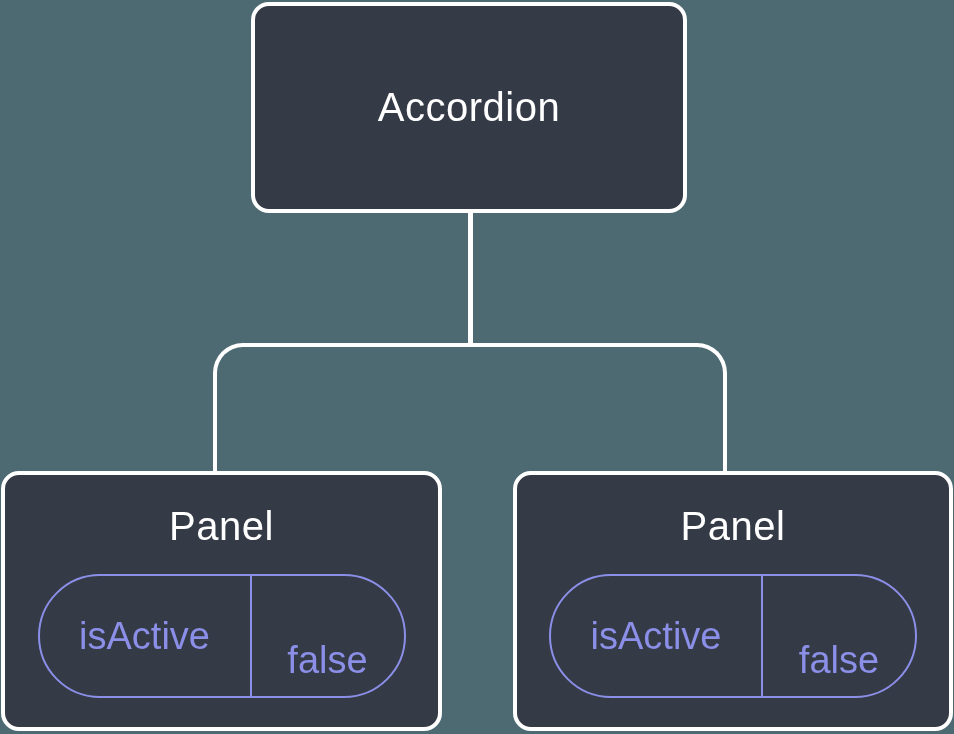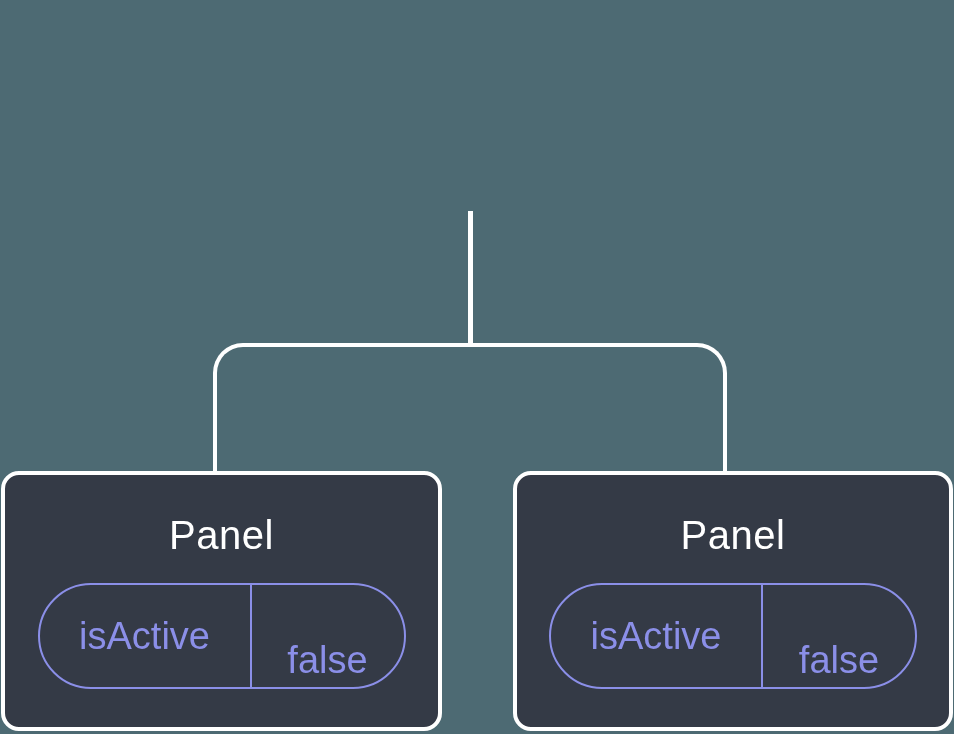--- a/index.html
+++ b/index.html
@@ -97,6 +97,9 @@
 
 <div class="stage">
 
+  <div class="node root-node">
+    <span class="node-label">Accordion</span>
+  </div>
 
   <div class="connector-stem"></div>
   <div class="connector-bracket"></div>

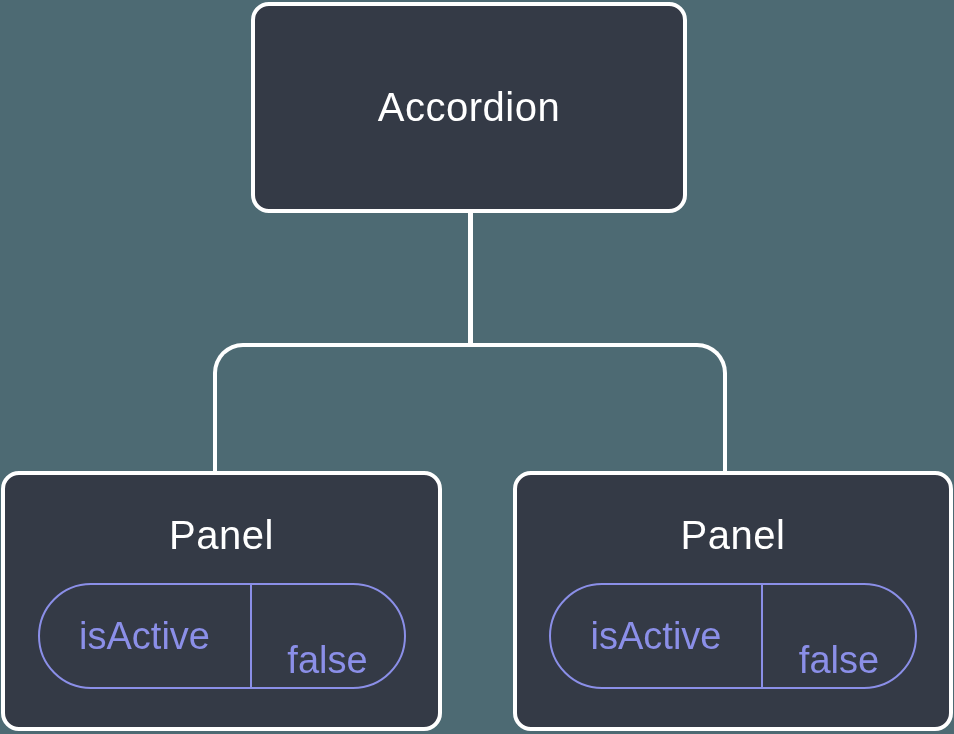--- a/index.html
+++ b/index.html
@@ -71,7 +71,7 @@
   .state-pill {
     display: flex;
     align-items: stretch;
-    height: 106px;
+    height: 124px;
     border: 2.5px solid var(--accent);
     border-radius: 999px;
     color: var(--accent);

